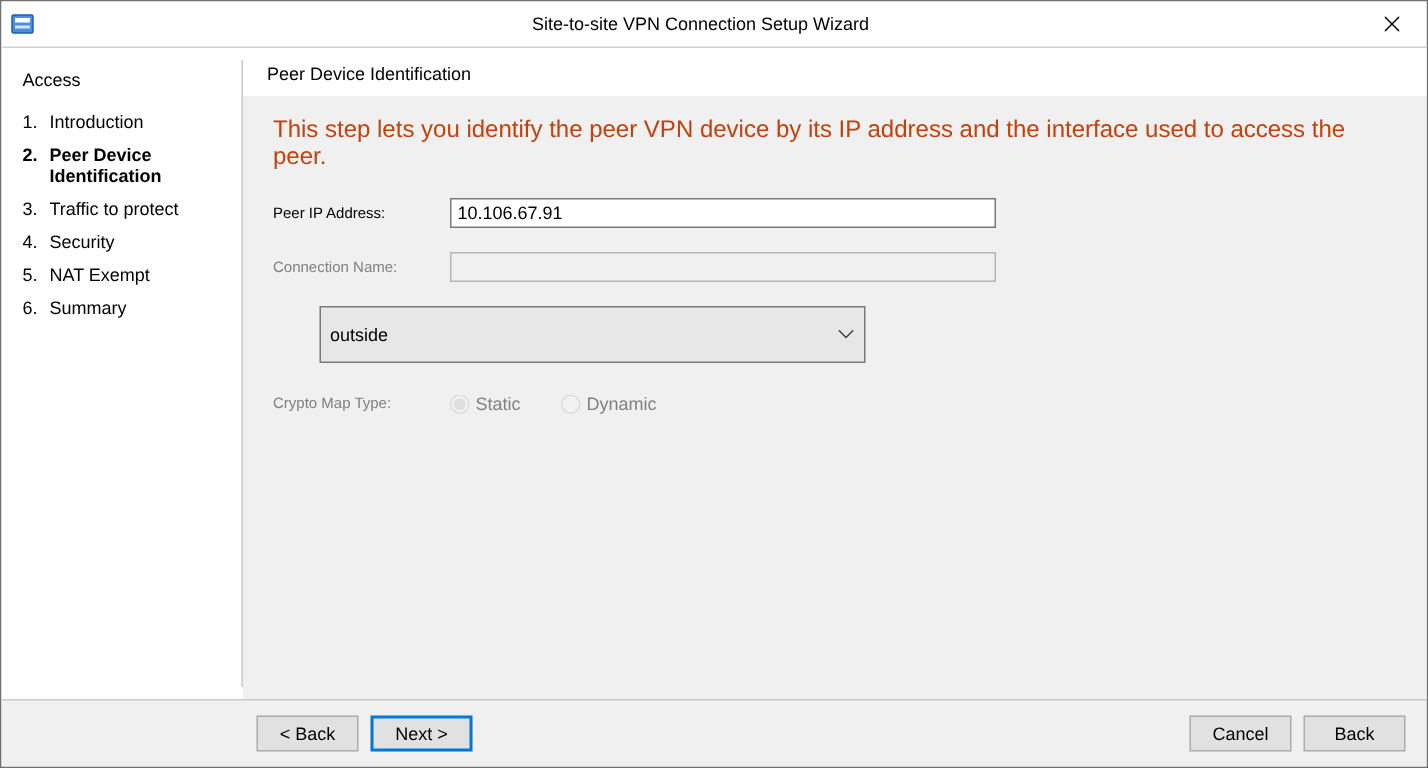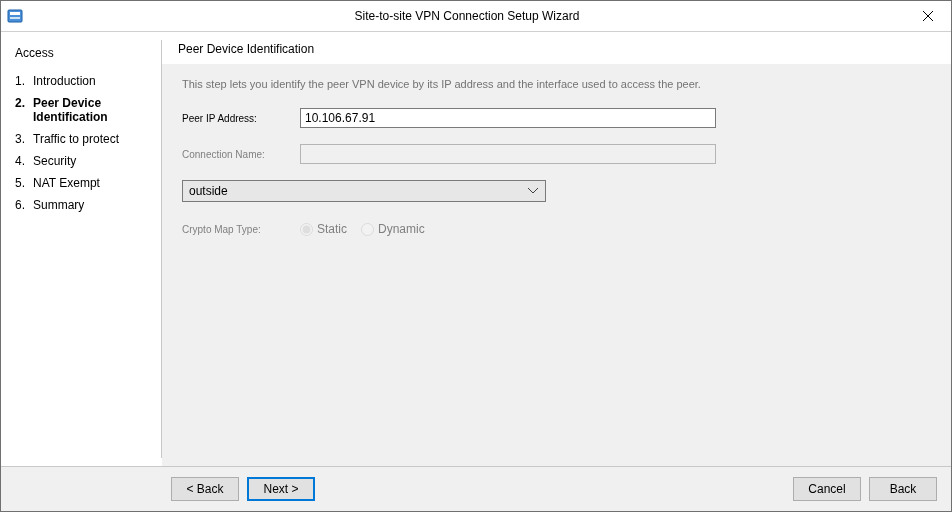--- a/index.html
+++ b/index.html
@@ -103,9 +103,9 @@
     padding: 14px 20px;
   }
   .desc {
-    font-size: 11px;
+    font-size: 16px;
     margin-bottom: 18px;
-    color: #737373;
+    color: #c2410c;
   }
   .form-row {
     display: flex;

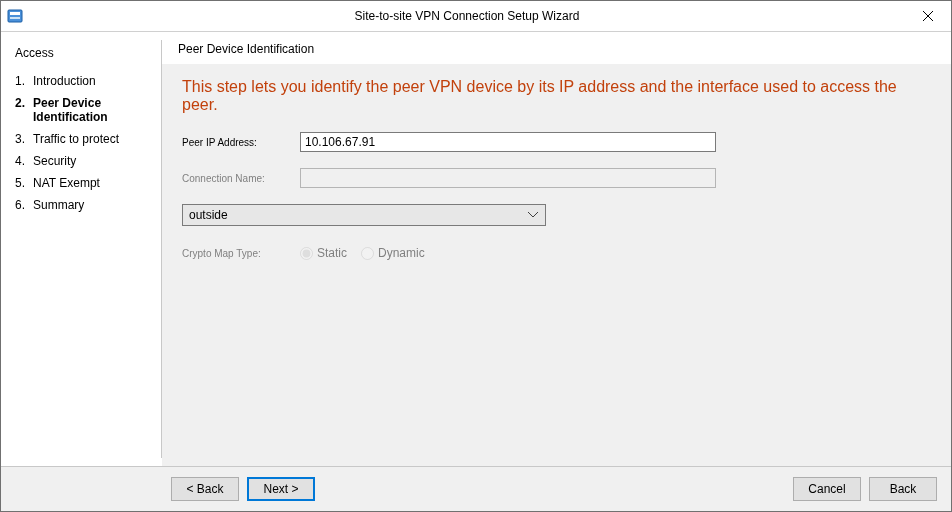--- a/index.html
+++ b/index.html
@@ -122,7 +122,7 @@
     font-size: 10px;
   }
   .text-input {
-    width: 416px;
+    width: 364px;
     height: 20px;
     border: 1px solid #7a7a7a;
     background: #fff;

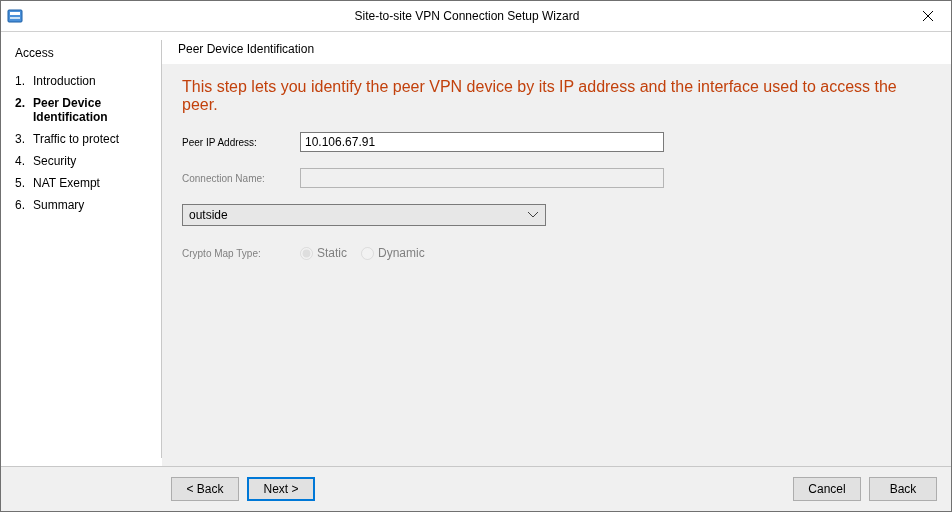--- a/index.html
+++ b/index.html
@@ -138,7 +138,7 @@
   }
   .select-wrap {
     width: 364px;
-    height: 22px;
+    height: 38px;
     border: 1px solid #7a7a7a;
     background: #e7e7e7;
     box-sizing: border-box;
@@ -147,6 +147,7 @@
     padding: 0 4px 0 6px;
     cursor: pointer;
     position: relative;
+    margin-left: 31px;
   }
   .select-value {
     flex: 1;

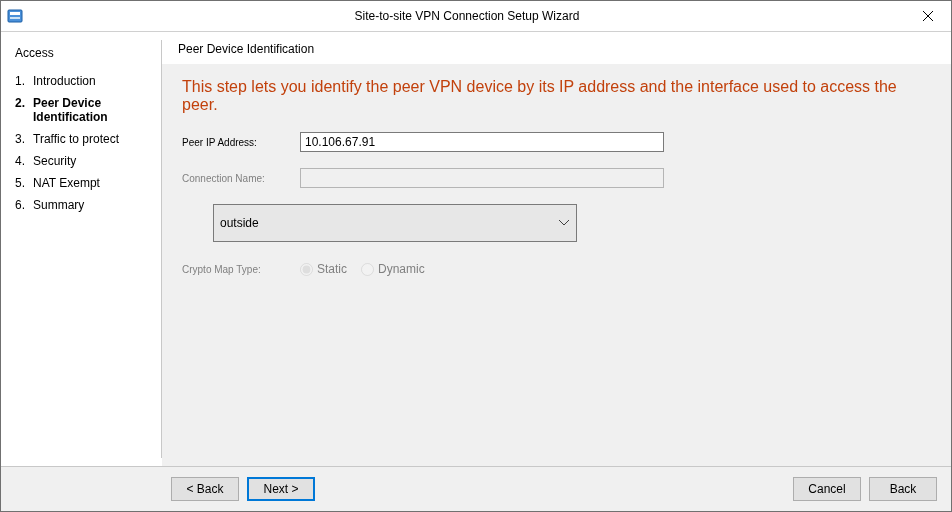--- a/index.html
+++ b/index.html
@@ -162,7 +162,7 @@
   .radio-group {
     display: flex;
     align-items: flex-end;
-    gap: 14px;
+    gap: 27px;
   }
   .radio-item {
     display: flex;

